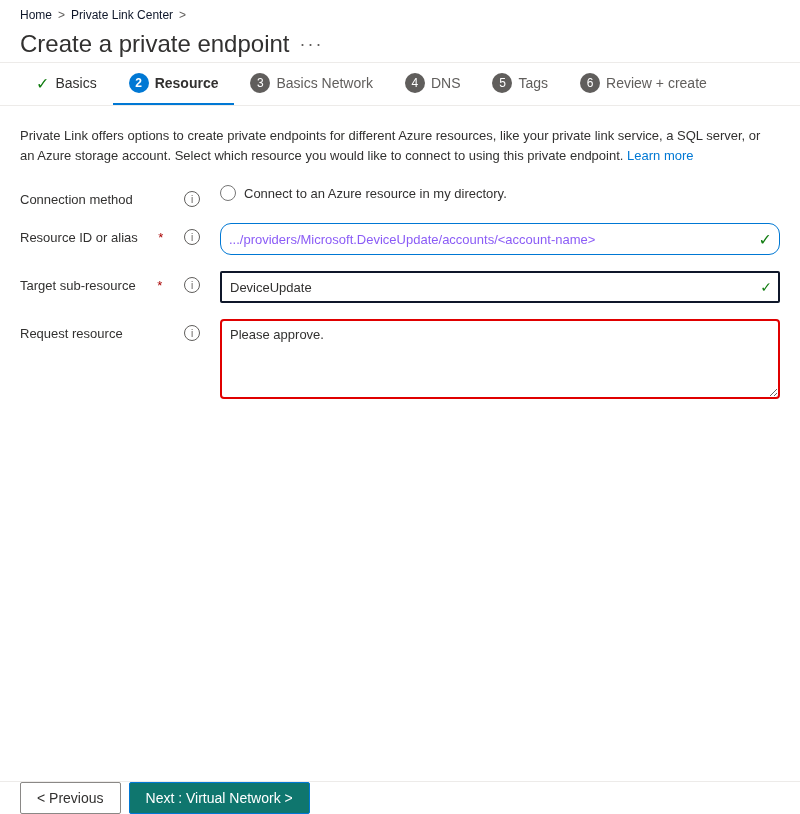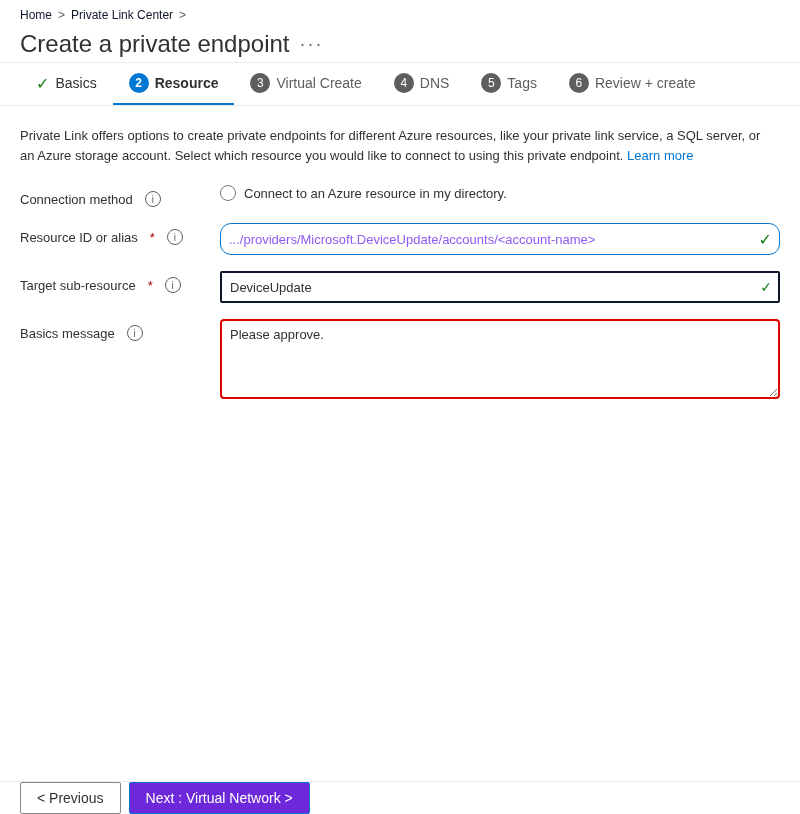--- a/index.html
+++ b/index.html
@@ -309,7 +309,7 @@
   </div>
   <div class="tab">
     <span class="tab-num">3</span>
-    <span>Virtual Create</span>
+    <span>Basics Network</span>
   </div>
   <div class="tab">
     <span class="tab-num">4</span>

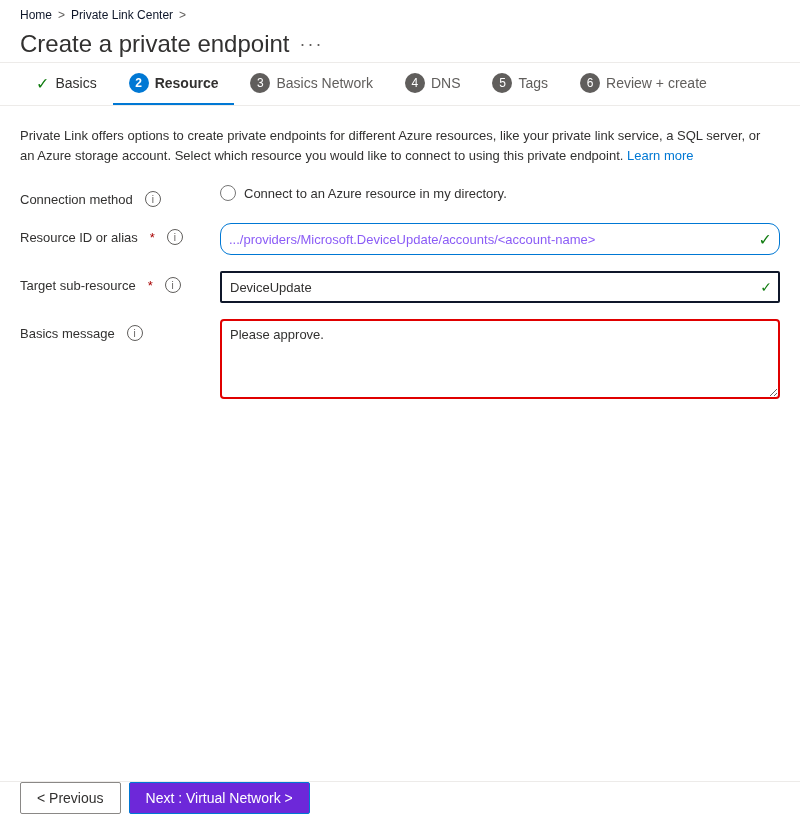--- a/index.html
+++ b/index.html
@@ -127,6 +127,7 @@
       display: flex;
       align-items: center;
       gap: 12px;
+      justify-content: space-between;
     }
 
     .form-label .required {

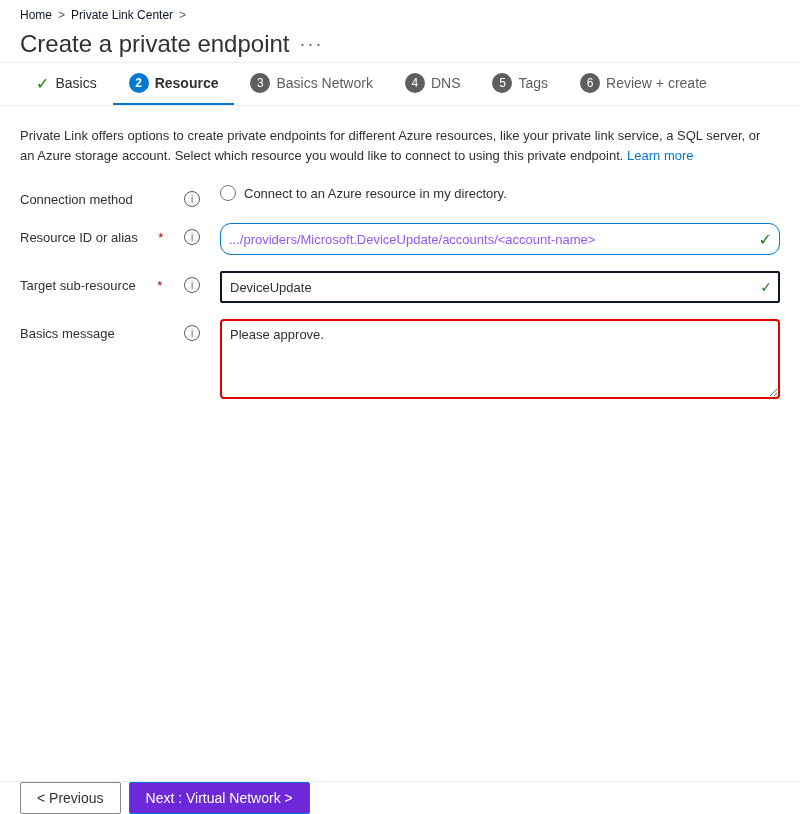--- a/index.html
+++ b/index.html
@@ -378,7 +378,7 @@
 
     <div class="form-row">
       <div class="form-label">
-        <span>Basics message</span>
+        <span>Request resource</span>
         <span class="info-icon">i</span>
       </div>
       <div class="form-control">

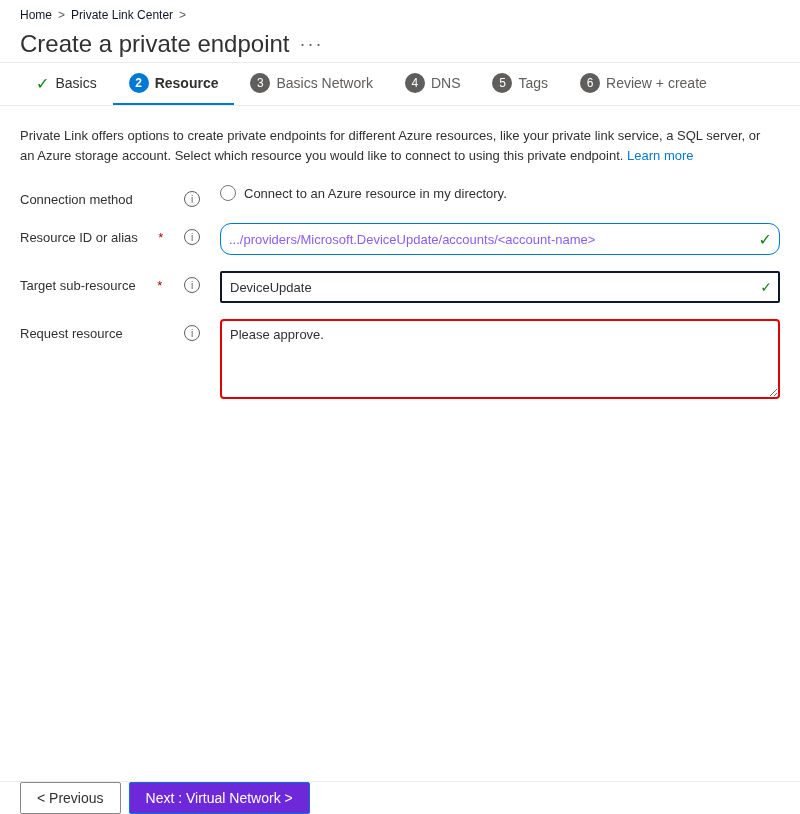--- a/index.html
+++ b/index.html
@@ -278,7 +278,7 @@
     }
 
     .btn-primary {
-      background: #6d28d9;
+      background: #0f766e;
       border-color: #0078d4;
       color: #fff;
     }

